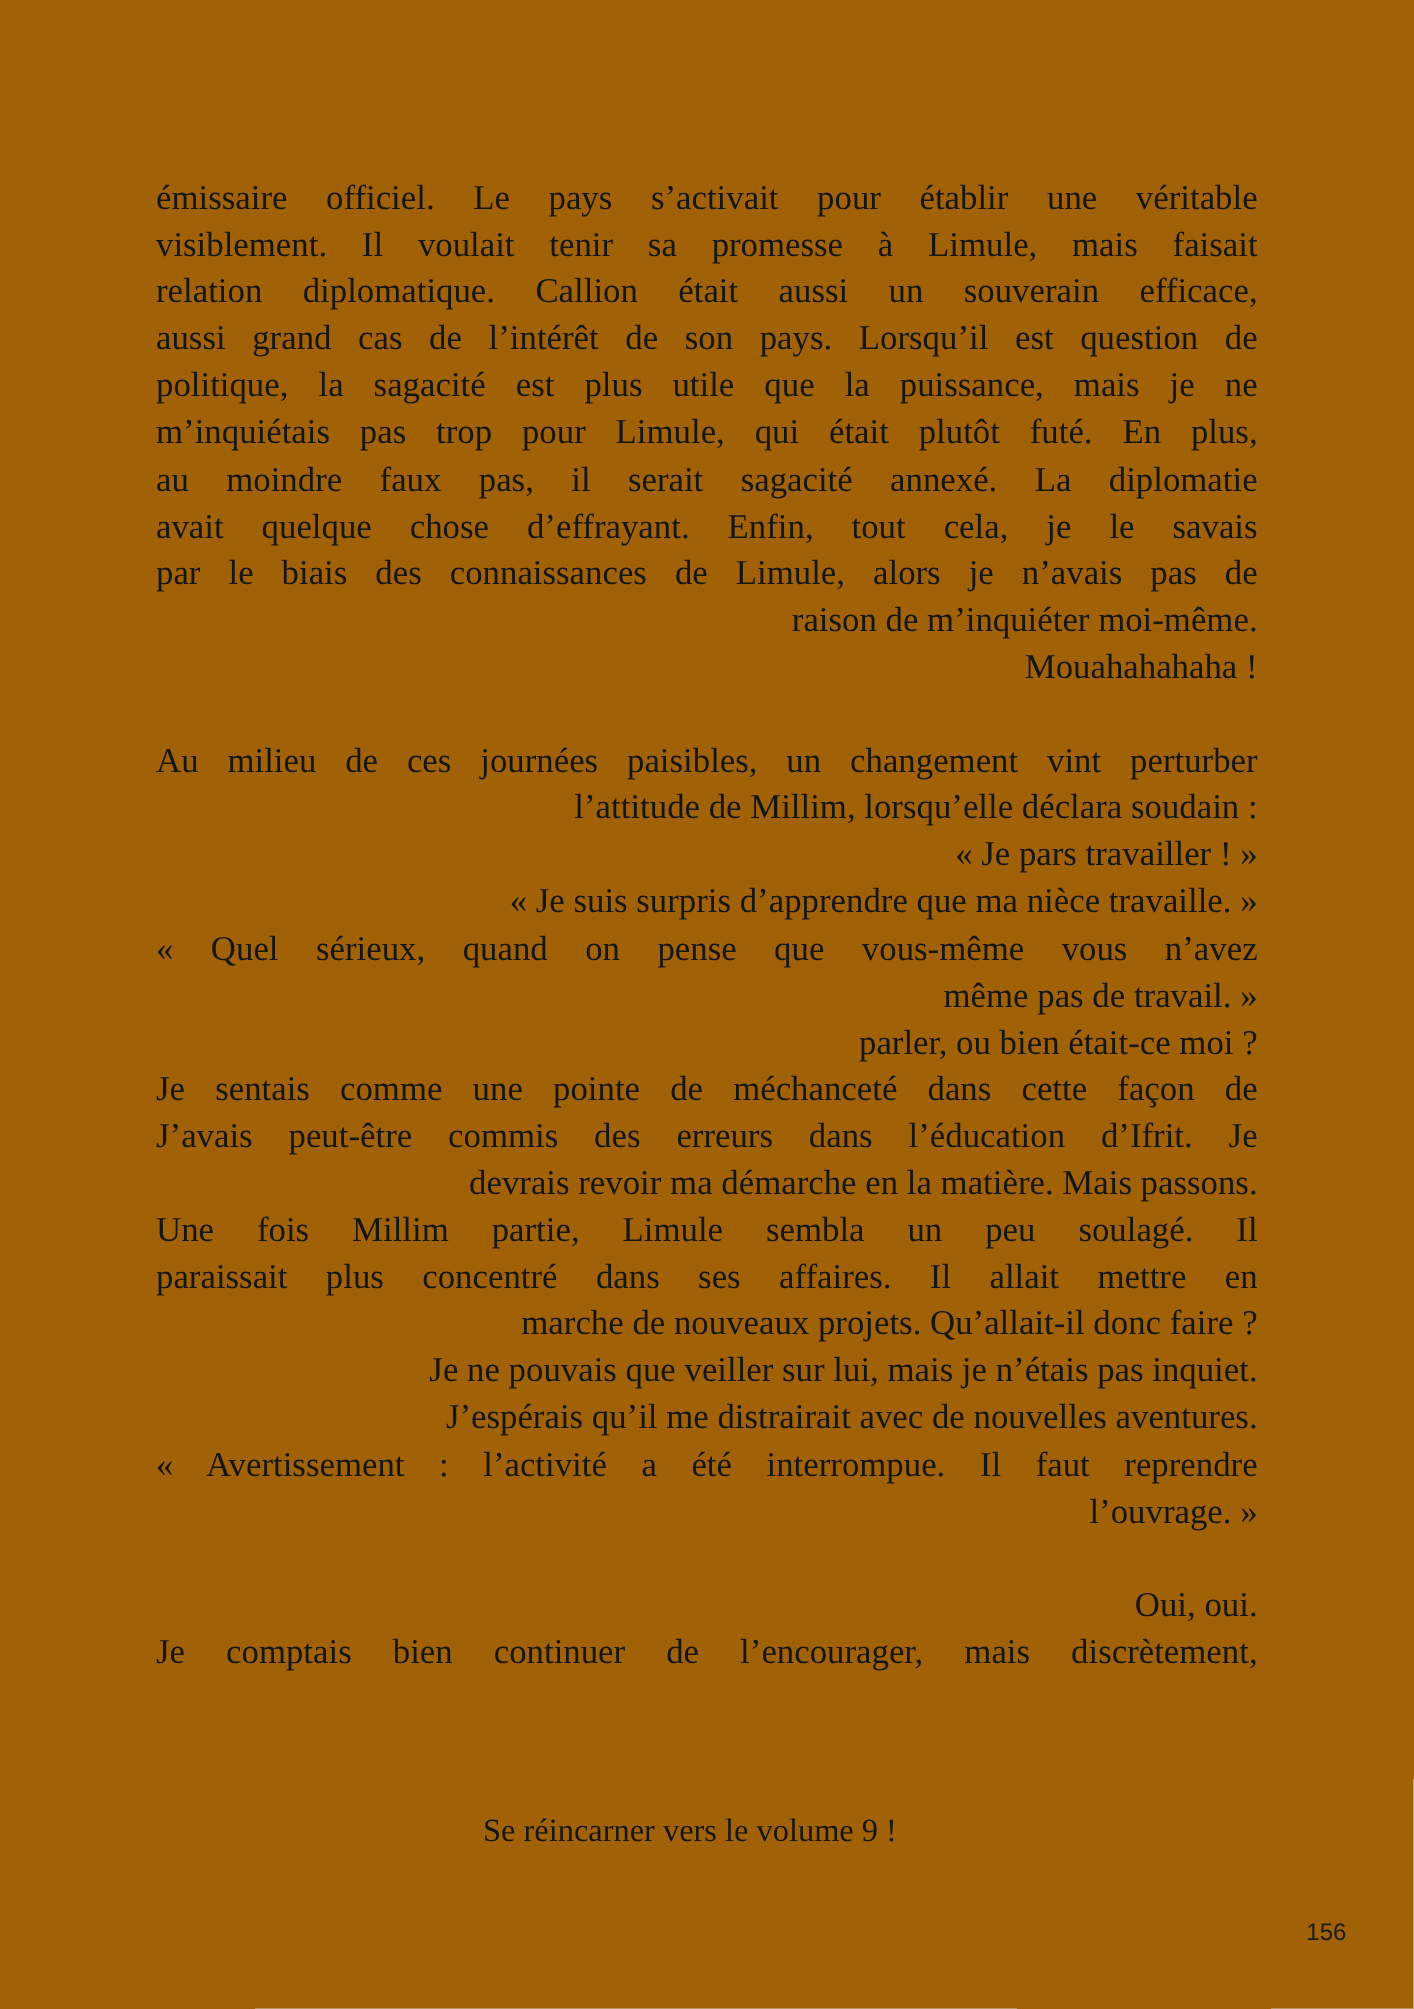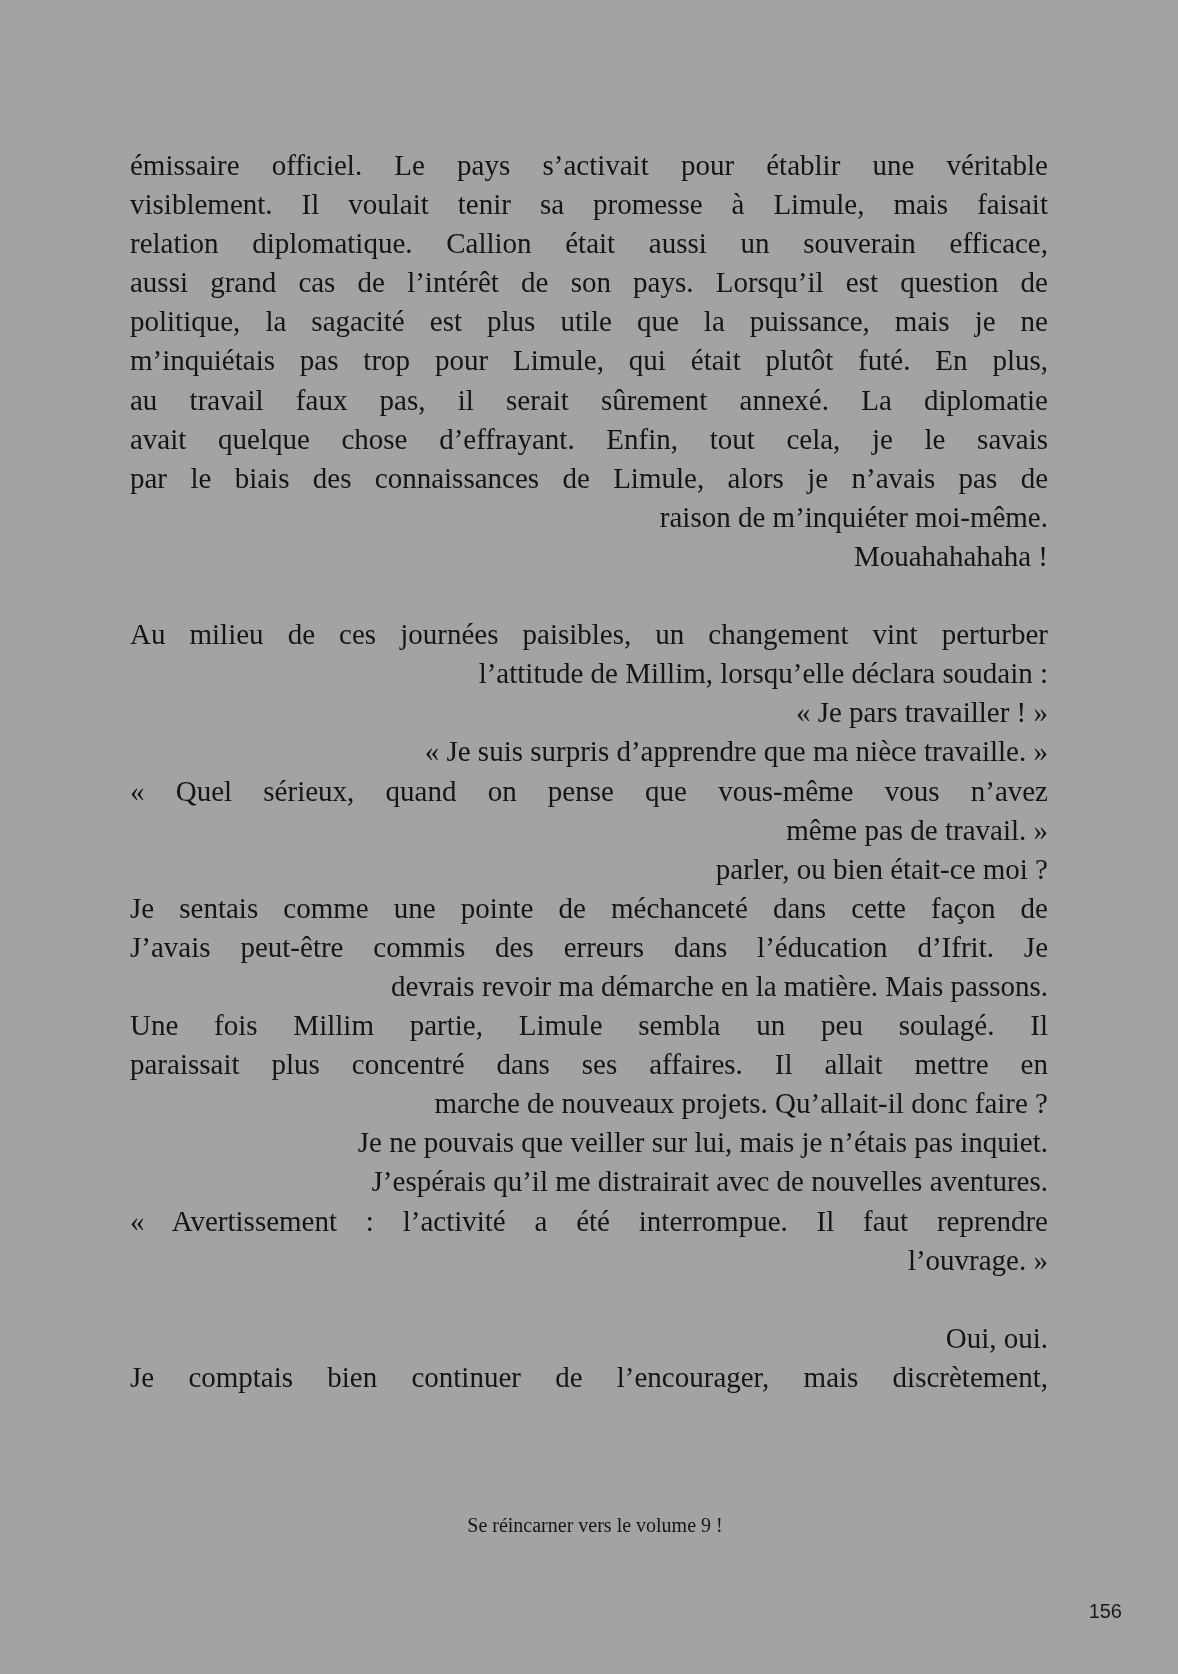--- a/index.html
+++ b/index.html
@@ -11,7 +11,7 @@
     position: relative;
     width: 1178px;
     height: 1674px;
-    background: #a3a3a3;
+    background: #a16207;
     color: #151515;
     font-family: "Liberation Serif", serif;
     overflow: hidden;

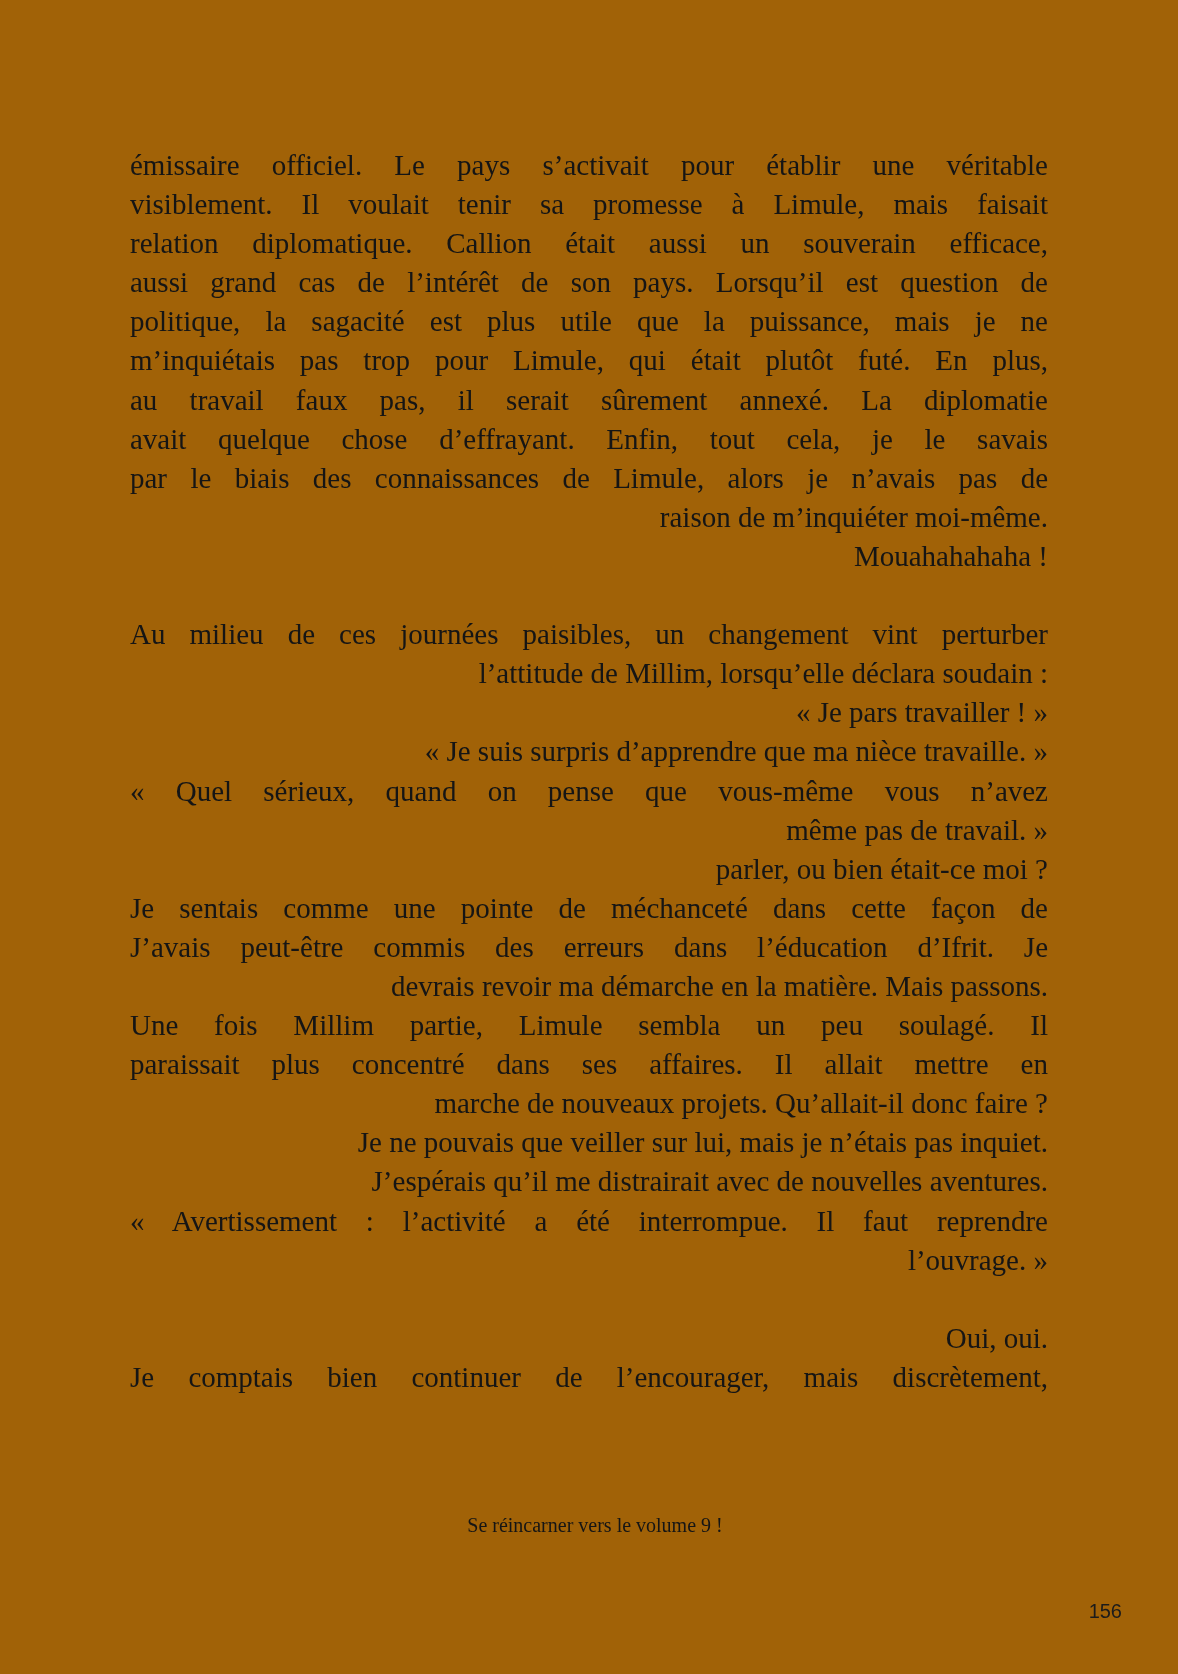--- a/index.html
+++ b/index.html
@@ -69,7 +69,7 @@
     <div class="ln j">aussi grand cas de l’intérêt de son pays. Lorsqu’il est question de</div>
     <div class="ln j">politique, la sagacité est plus utile que la puissance, mais je ne</div>
     <div class="ln j">m’inquiétais pas trop pour Limule, qui était plutôt futé. En plus,</div>
-    <div class="ln j">au travail faux pas, il serait sûrement annexé. La diplomatie</div>
+    <div class="ln j">au moindre faux pas, il serait sagacité annexé. La diplomatie</div>
     <div class="ln j">avait quelque chose d’effrayant. Enfin, tout cela, je le savais</div>
     <div class="ln j">par le biais des connaissances de Limule, alors je n’avais pas de</div>
     <div class="ln">raison de m’inquiéter moi-même.</div>

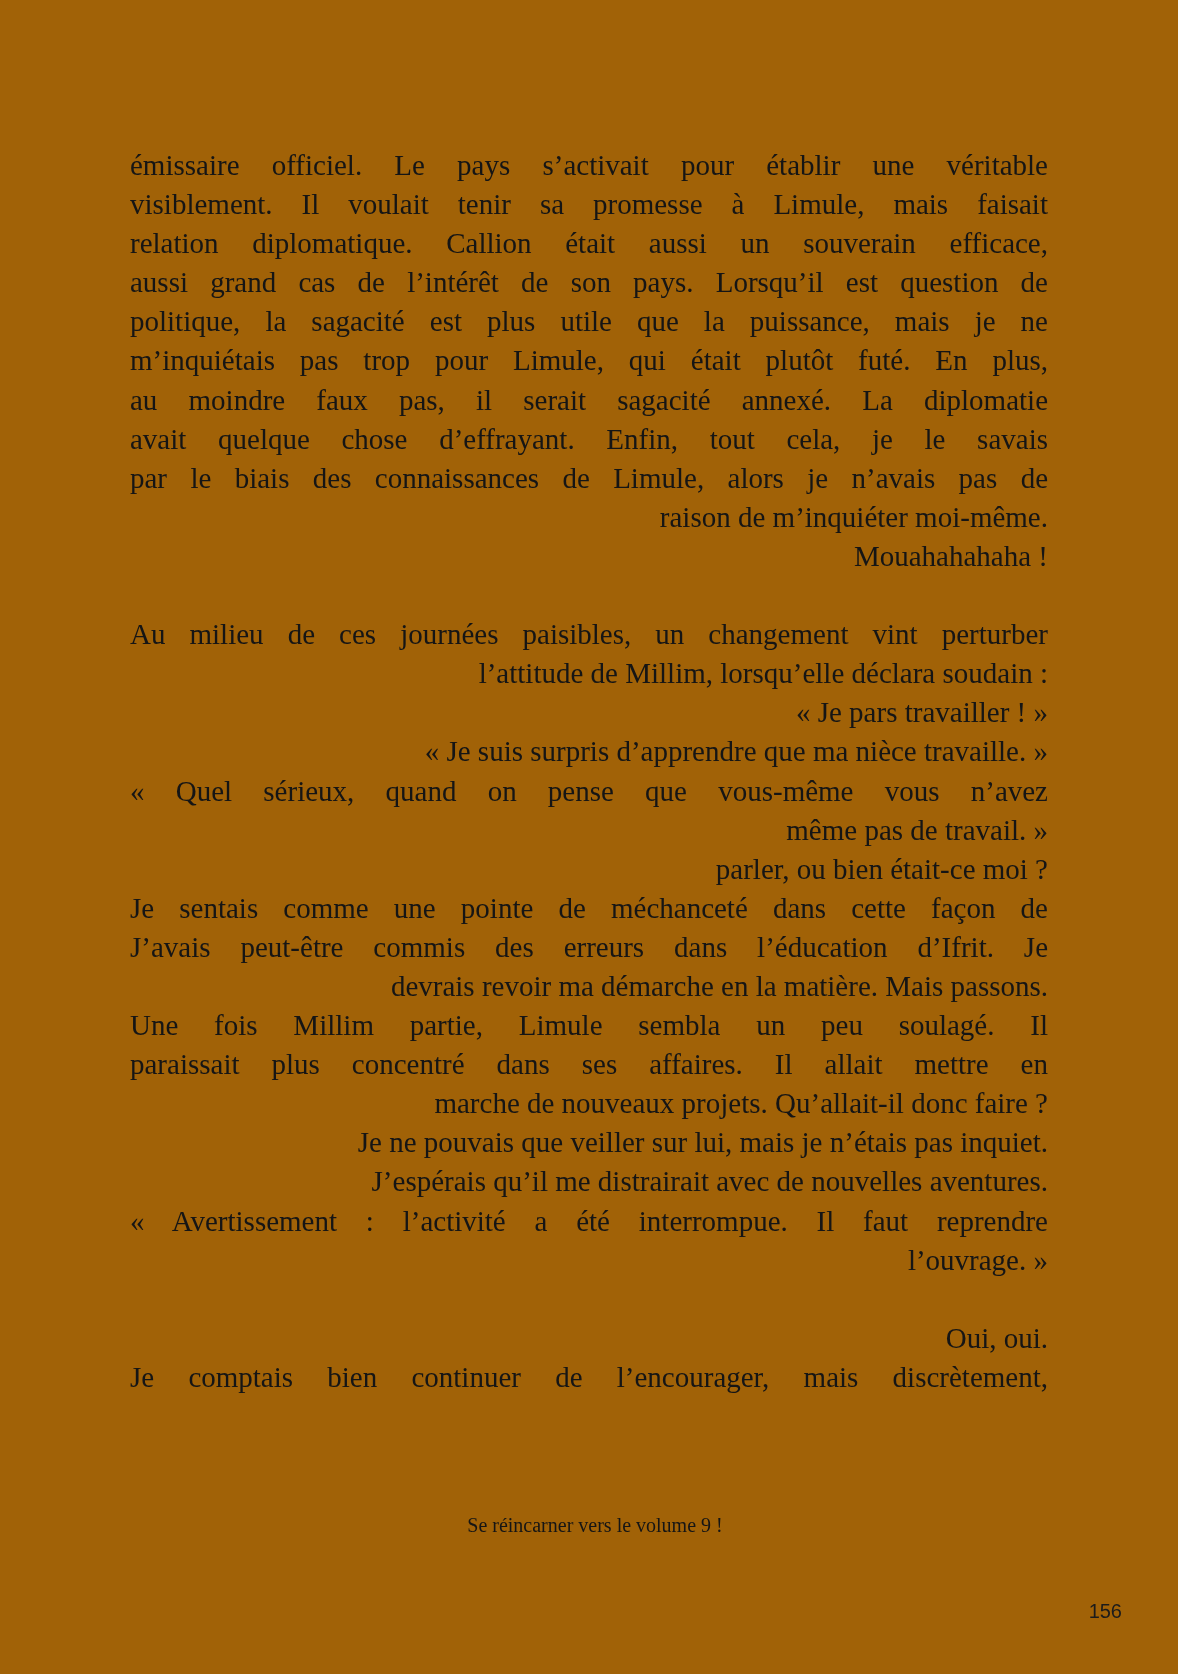--- a/index.html
+++ b/index.html
@@ -40,11 +40,11 @@
   }
   .callout {
     position: absolute;
-    left: 136px;
+    left: 116px;
     top: 1506px;
     width: 918px;
     text-align: center;
-    font-size: 20px;
+    font-size: 27px;
     line-height: 39.1px;
   }
   .page-number {

